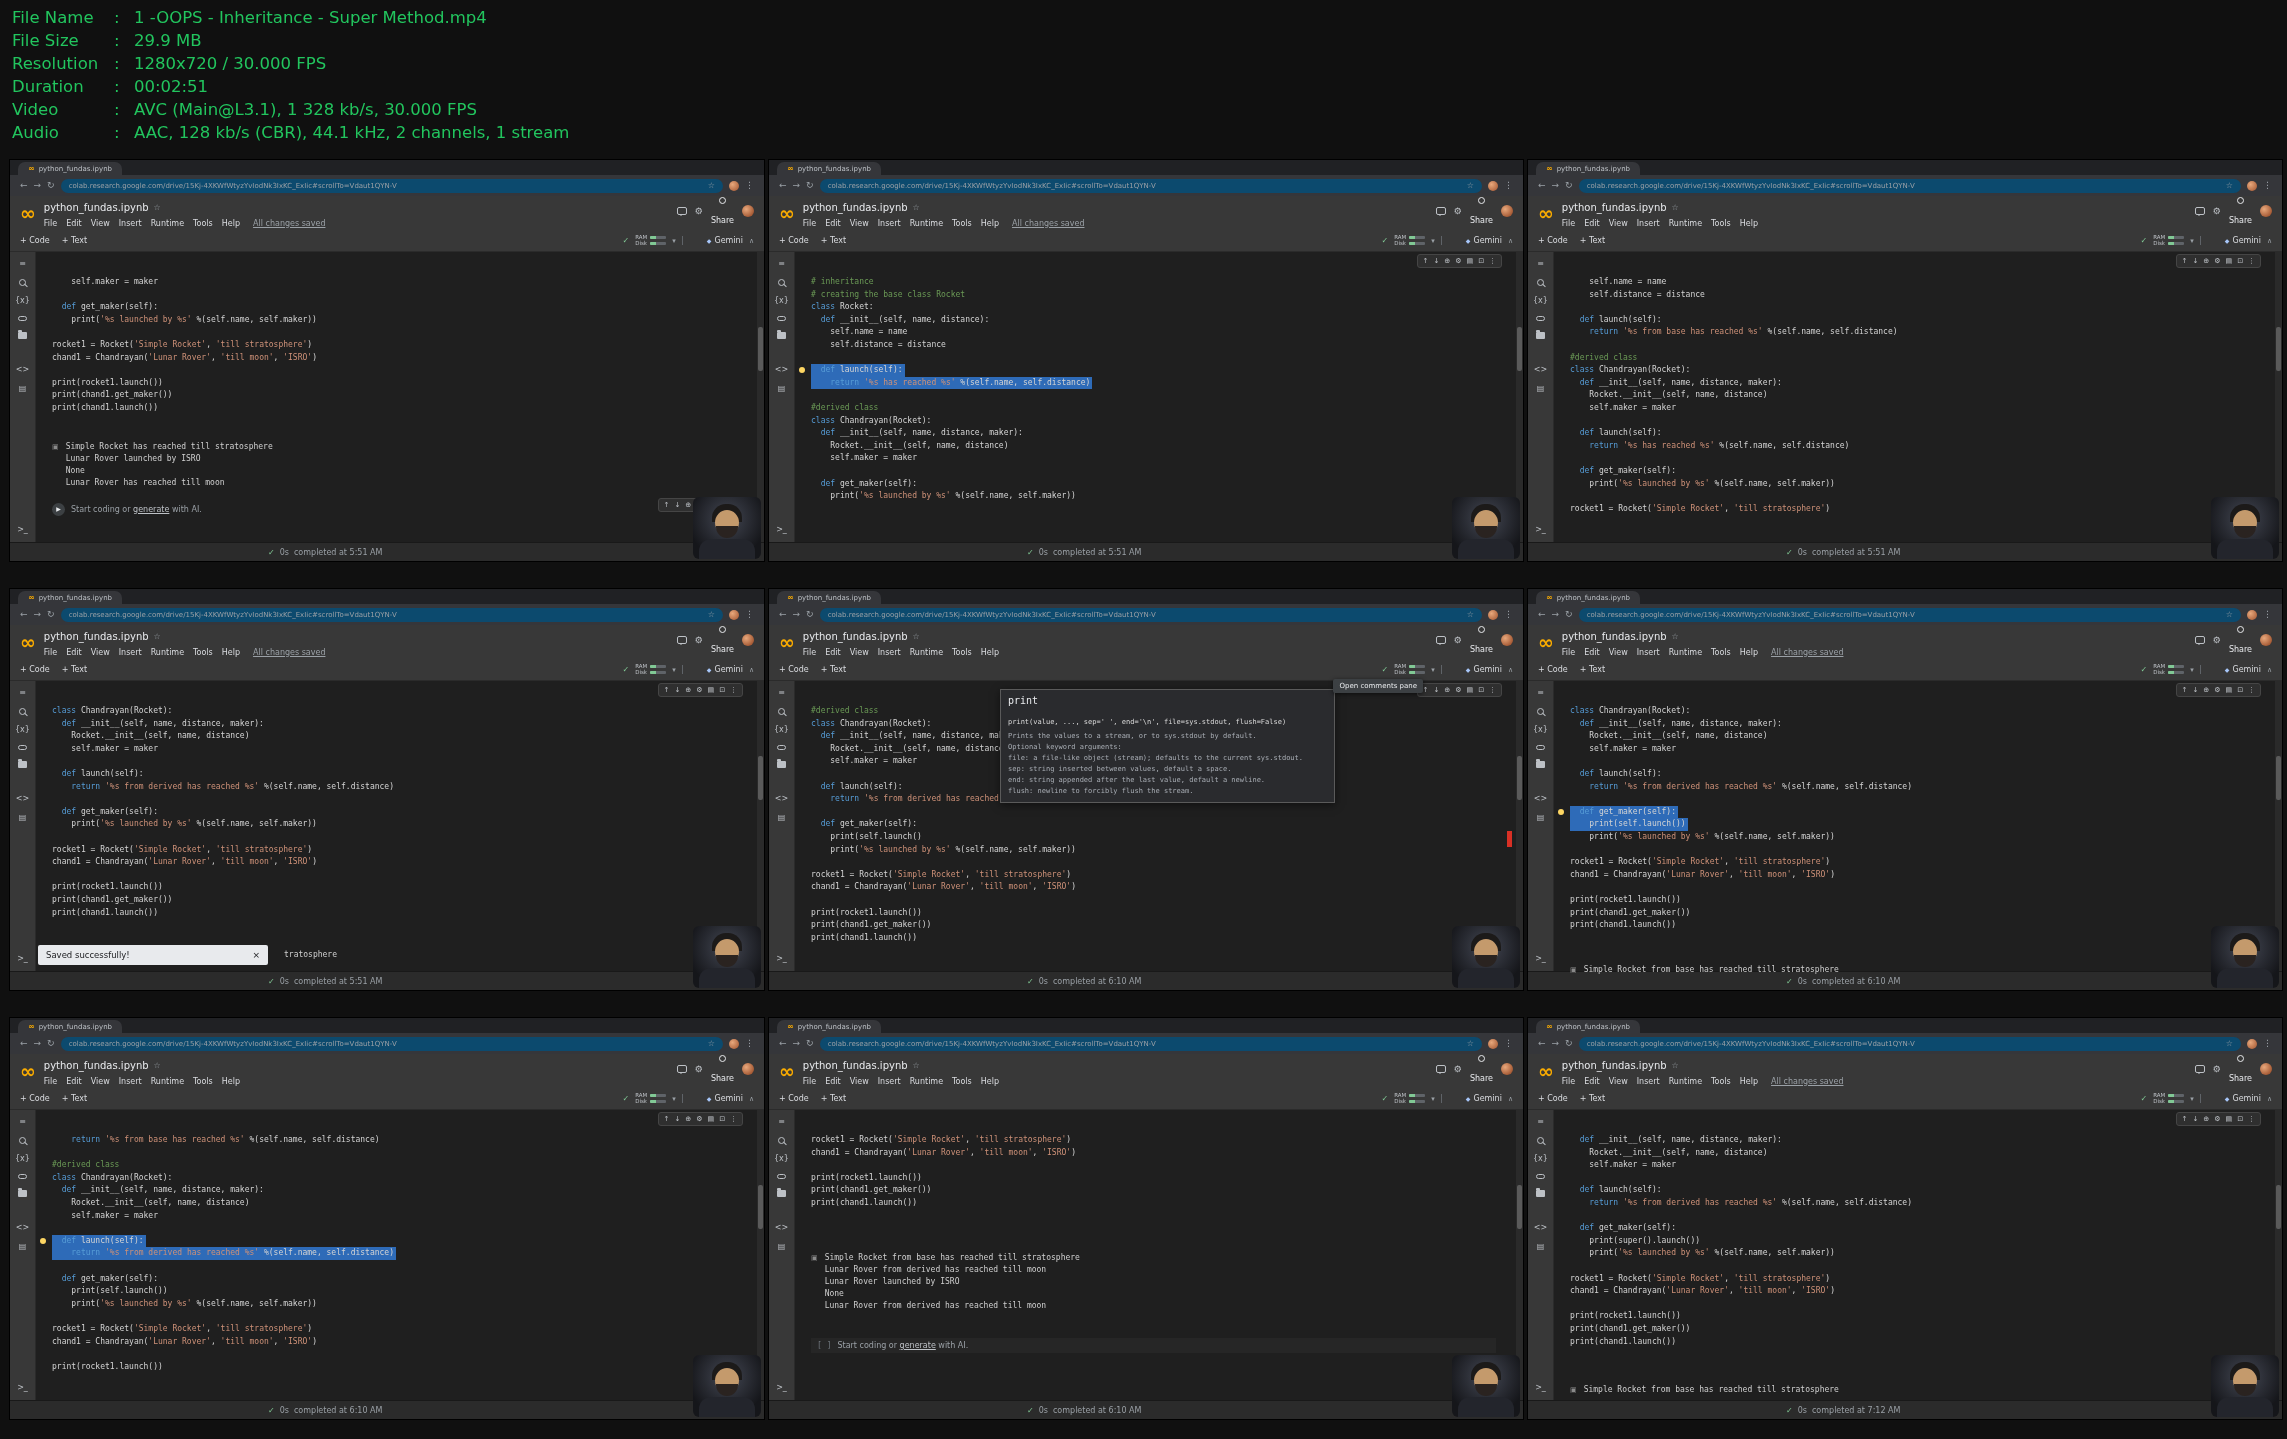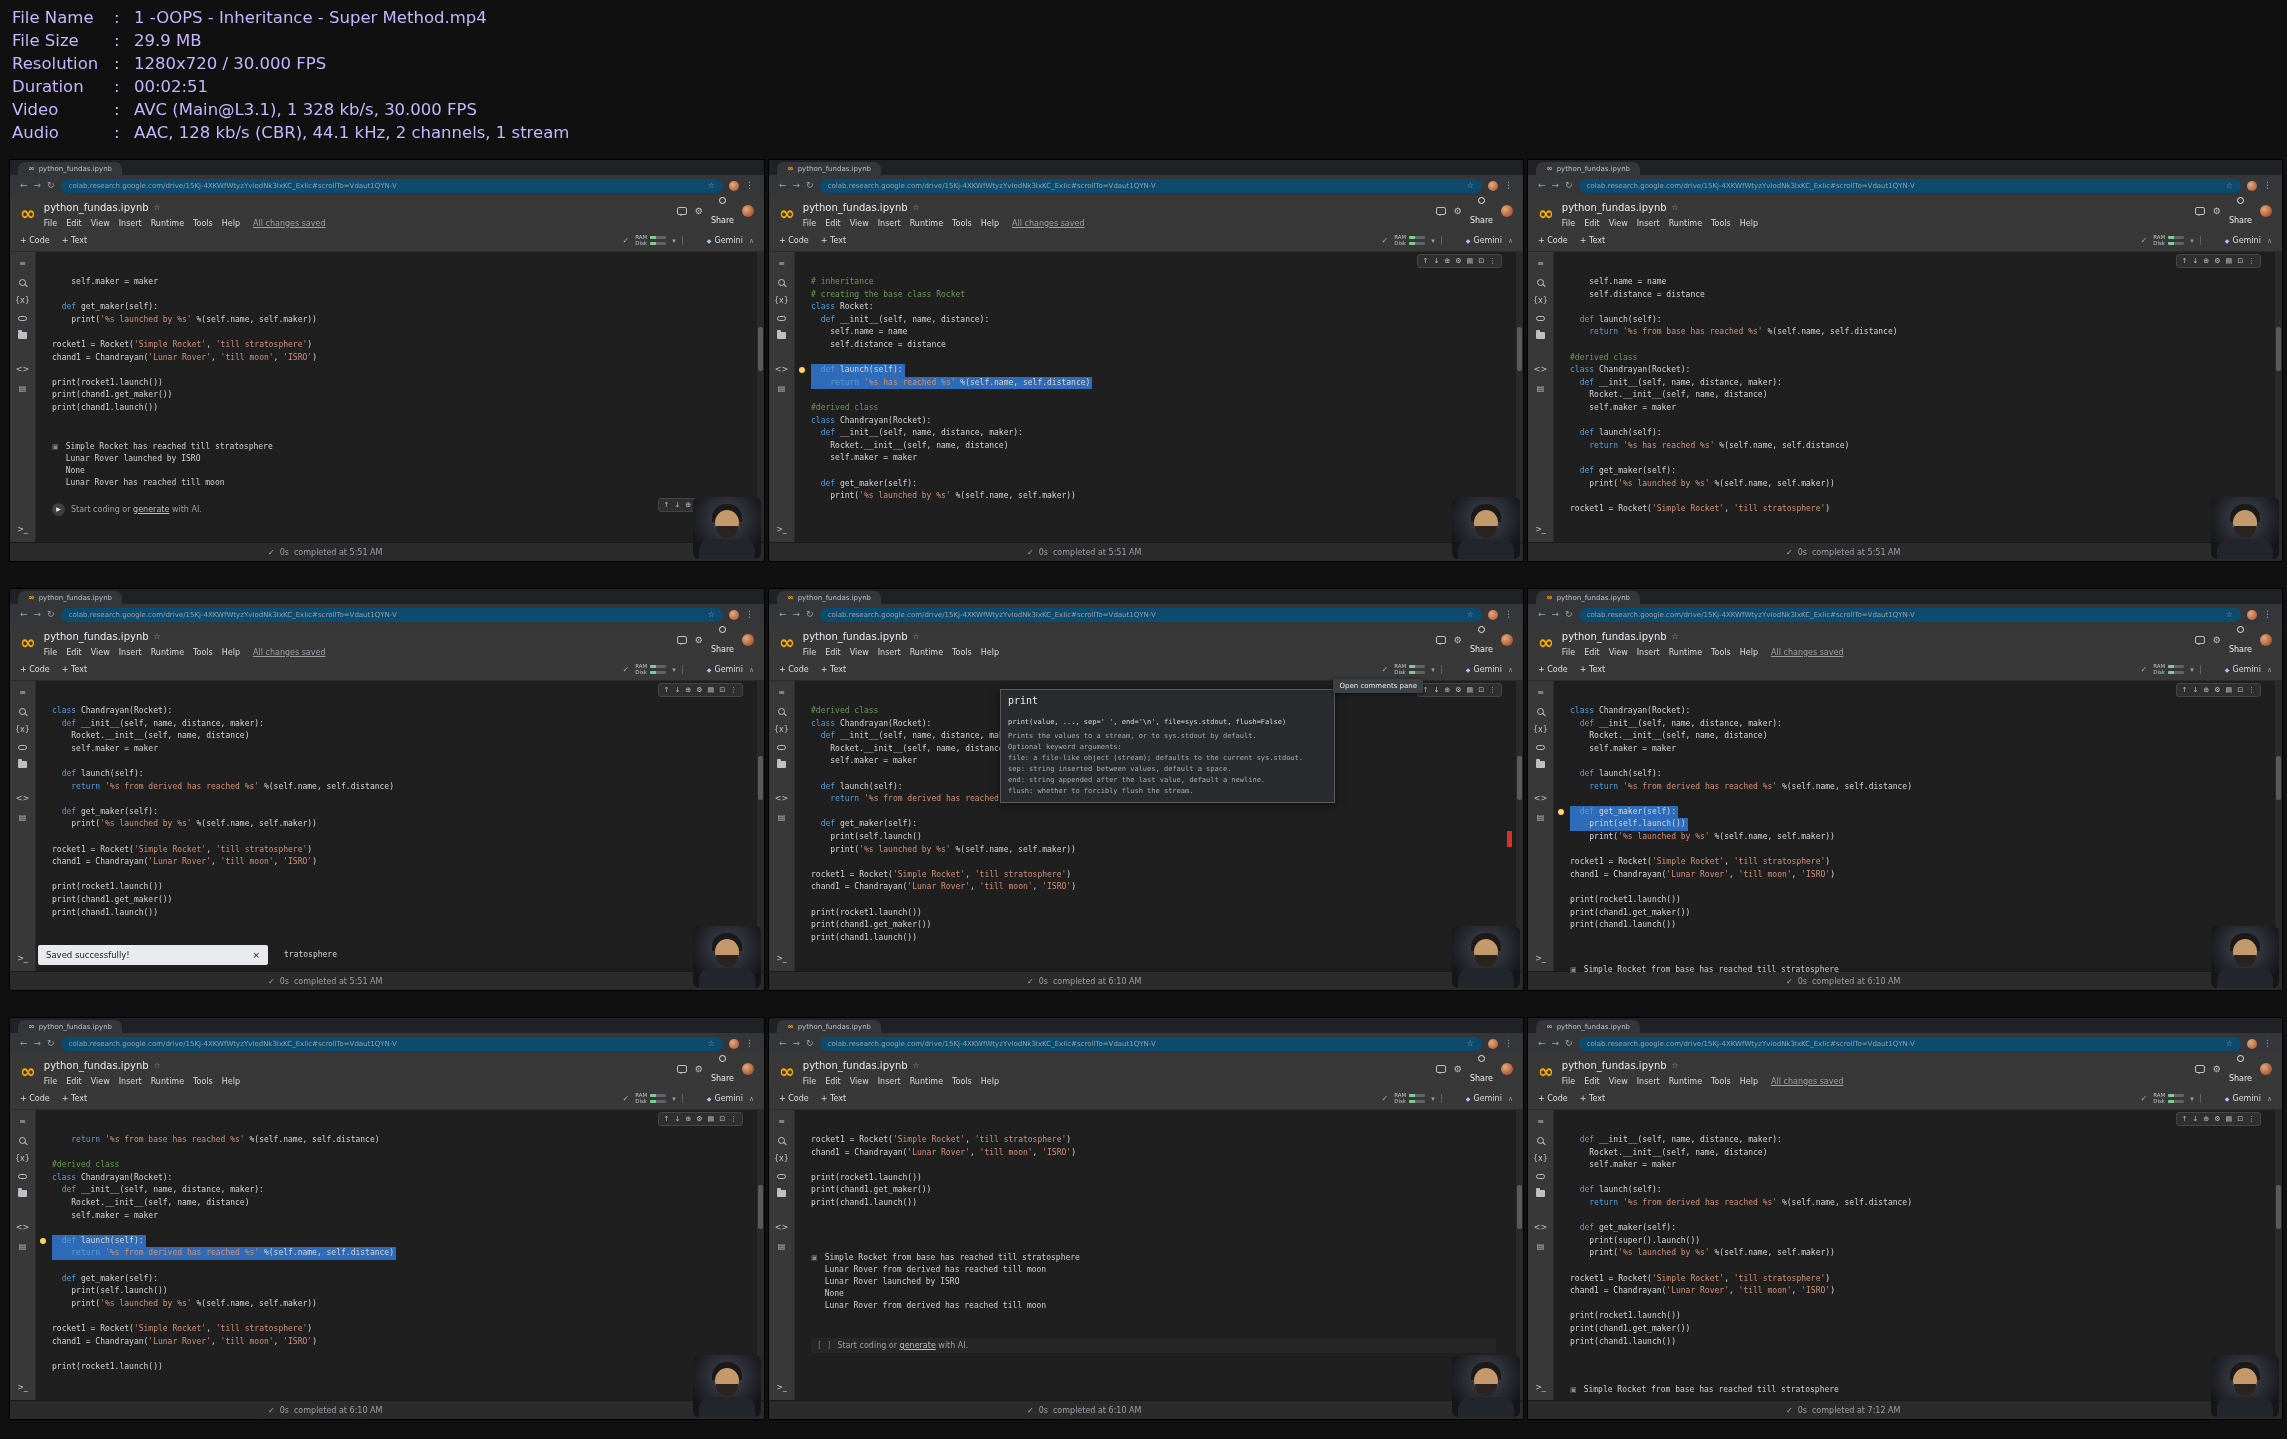--- a/index.html
+++ b/index.html
@@ -5,7 +5,7 @@
 *{box-sizing:border-box;margin:0;padding:0;}
 html,body{width:2287px;height:1439px;}
 body{background:#101010;font-family:"DejaVu Sans","Liberation Sans",sans-serif;position:relative;overflow:hidden;}
-.meta{position:absolute;left:12px;top:6px;color:#c4b5fd;font-size:16.5px;}
+.meta{position:absolute;left:12px;top:6px;color:#22c55e;font-size:16.5px;}
 .mrow{display:flex;line-height:23px;}
 .mlabel{width:102px;}
 .mcolon{width:20px;}

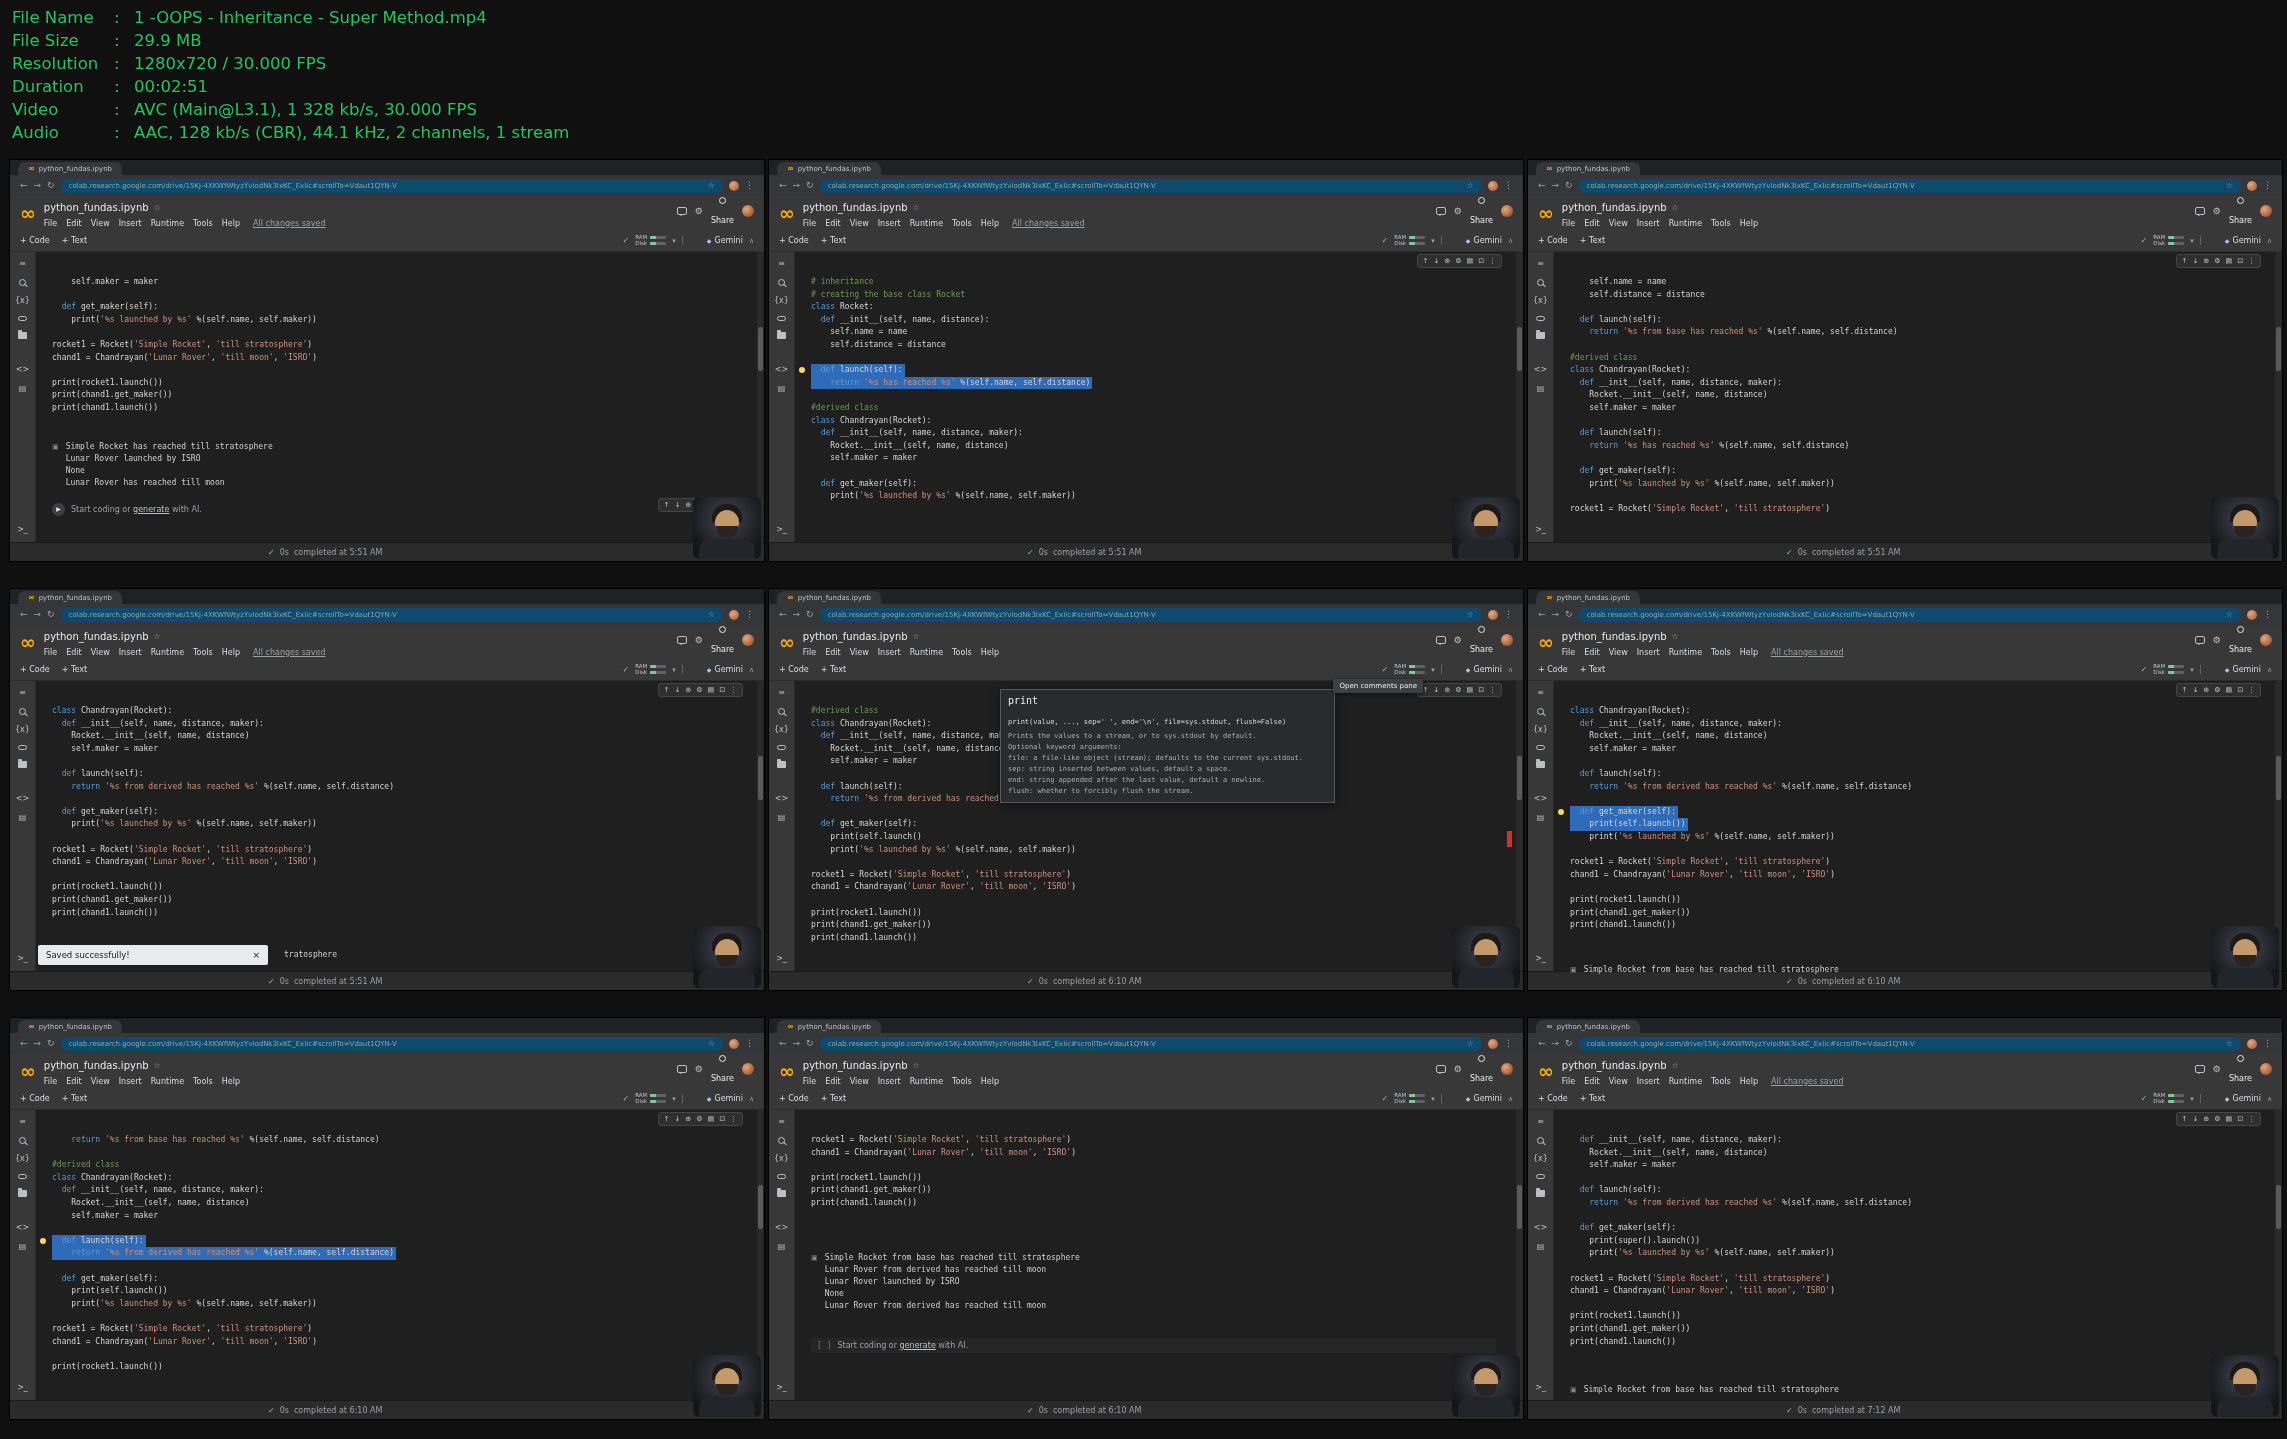--- a/index.html
+++ b/index.html
@@ -796,7 +796,7 @@
                   <div>file:  a file-like object (stream); defaults to the current sys.stdout.</div>
                   <div>sep:   string inserted between values, default a space.</div>
                   <div>end:   string appended after the last value, default a newline.</div>
-                  <div>flush: whether to forcibly flush the stream.</div>
+                  <div>flush: newline to forcibly flush the stream.</div>
                 </div>
           </div>
 

